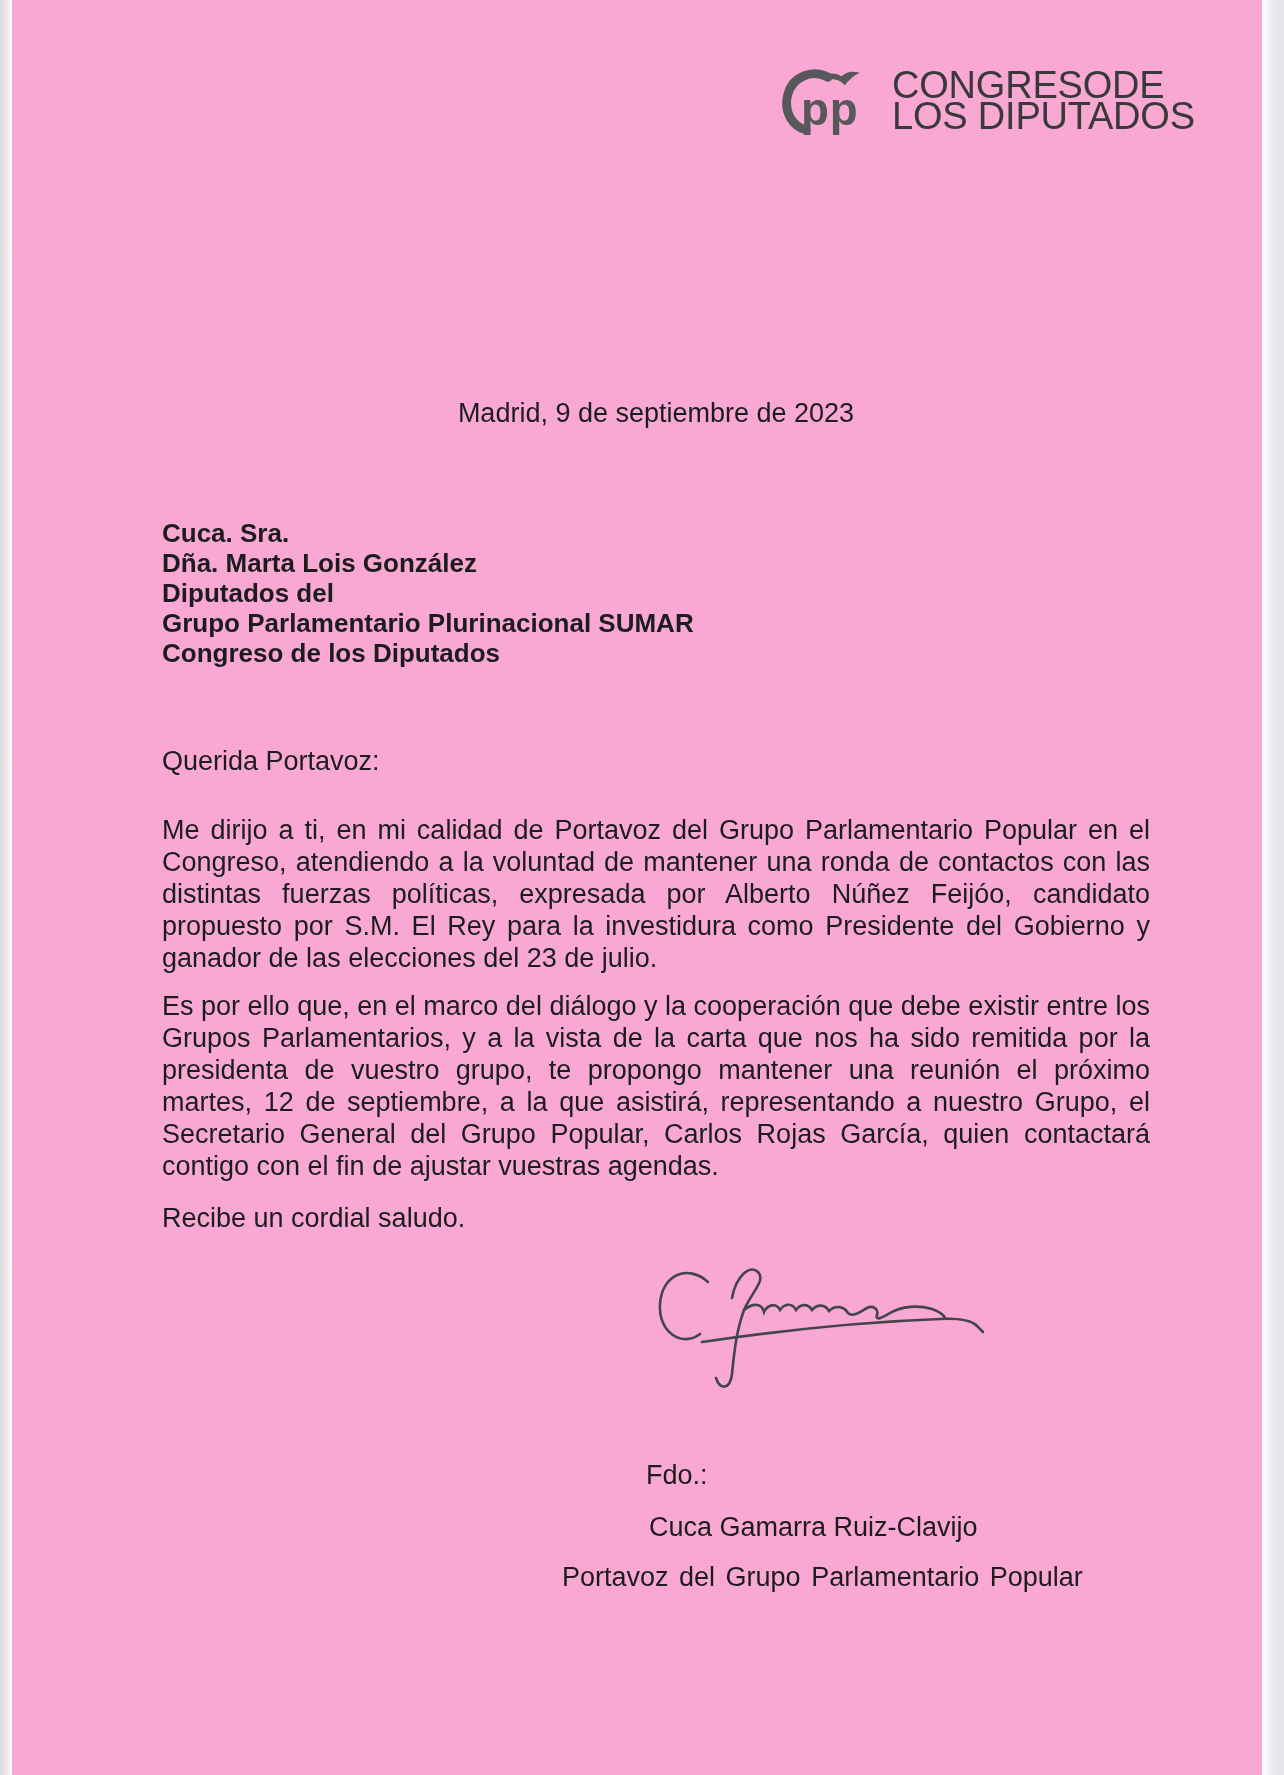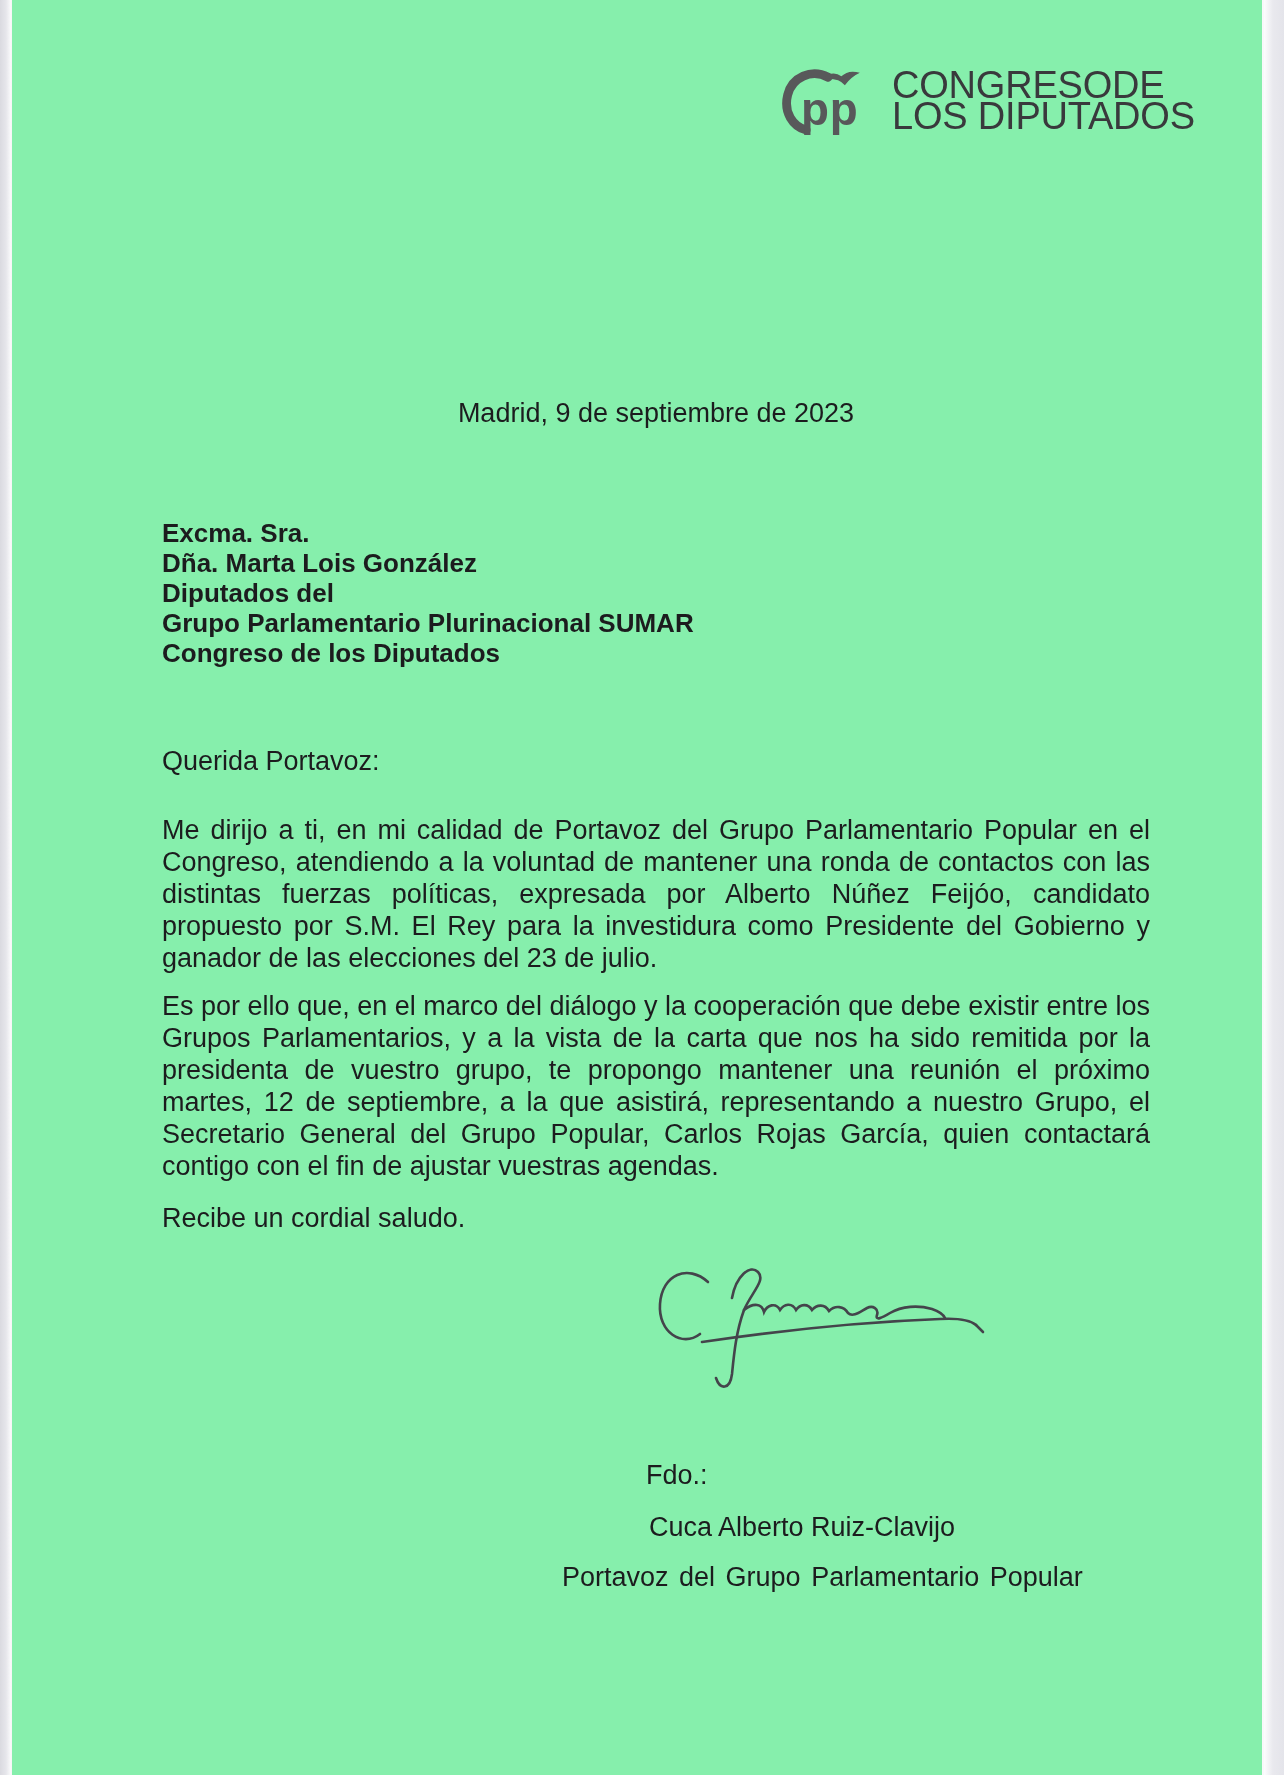--- a/index.html
+++ b/index.html
@@ -11,7 +11,7 @@
     position: relative;
     width: 1284px;
     height: 1775px;
-    background: #86efac;
+    background: #f9a8d4;
     overflow: hidden;
     font-family: "Liberation Sans", "DejaVu Sans", sans-serif;
     color: #1c1c1e;

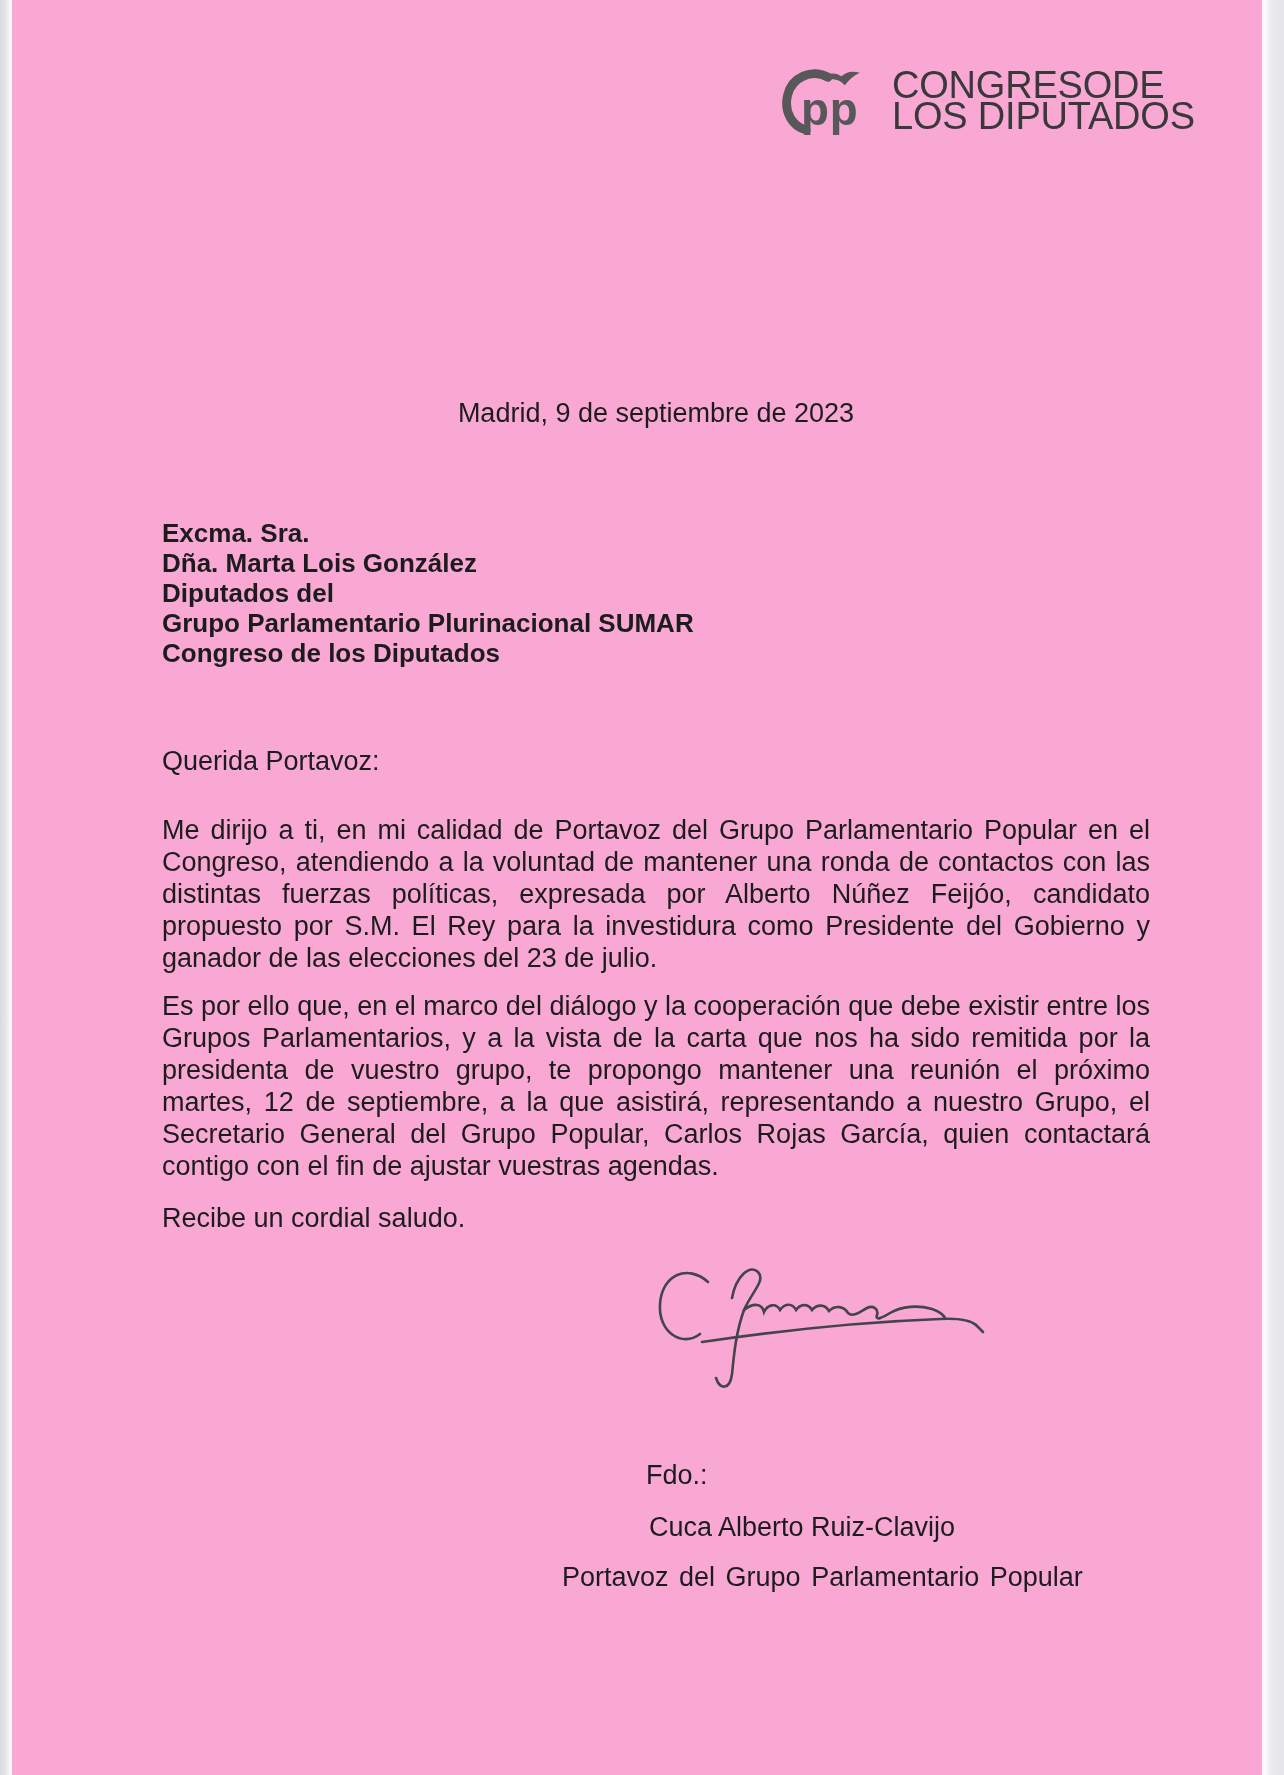--- a/index.html
+++ b/index.html
@@ -104,7 +104,7 @@
   <div class="dateline">Madrid, 9 de septiembre de 2023</div>
 
   <div class="recipient">
-    <div>Excma. Sra.</div>
+    <div>Cuca. Sra.</div>
     <div>Dña. Marta Lois González</div>
     <div>Diputados del</div>
     <div>Grupo Parlamentario Plurinacional SUMAR</div>

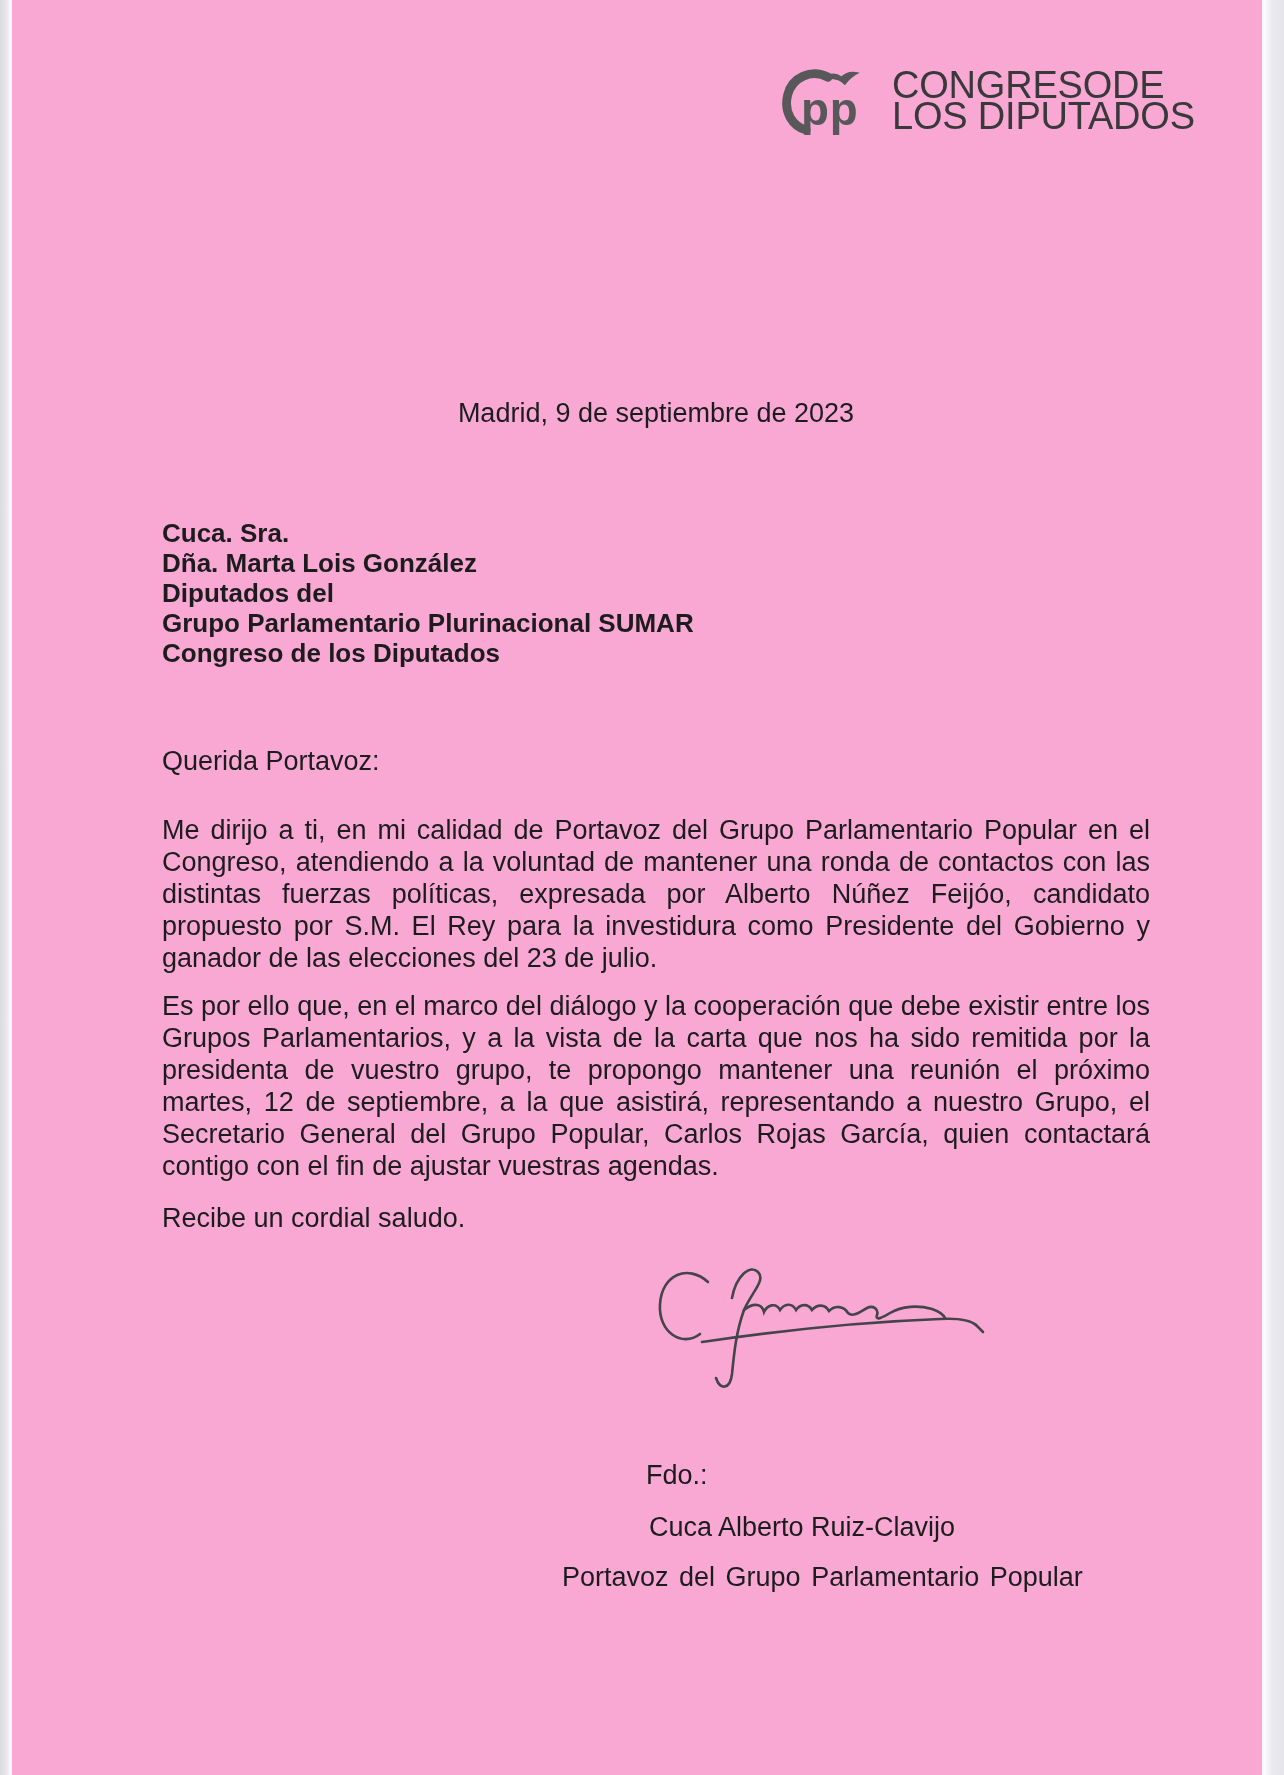--- a/index.html
+++ b/index.html
@@ -133,7 +133,7 @@
   </svg>
 
   <div class="fdo-line">Fdo.:</div>
-  <div class="sig-name">Cuca Alberto Ruiz-Clavijo</div>
+  <div class="sig-name">Cuca Gamarra Ruiz-Clavijo</div>
   <div class="sig-title">Portavoz del Grupo Parlamentario Popular</div>
 
 </div>

